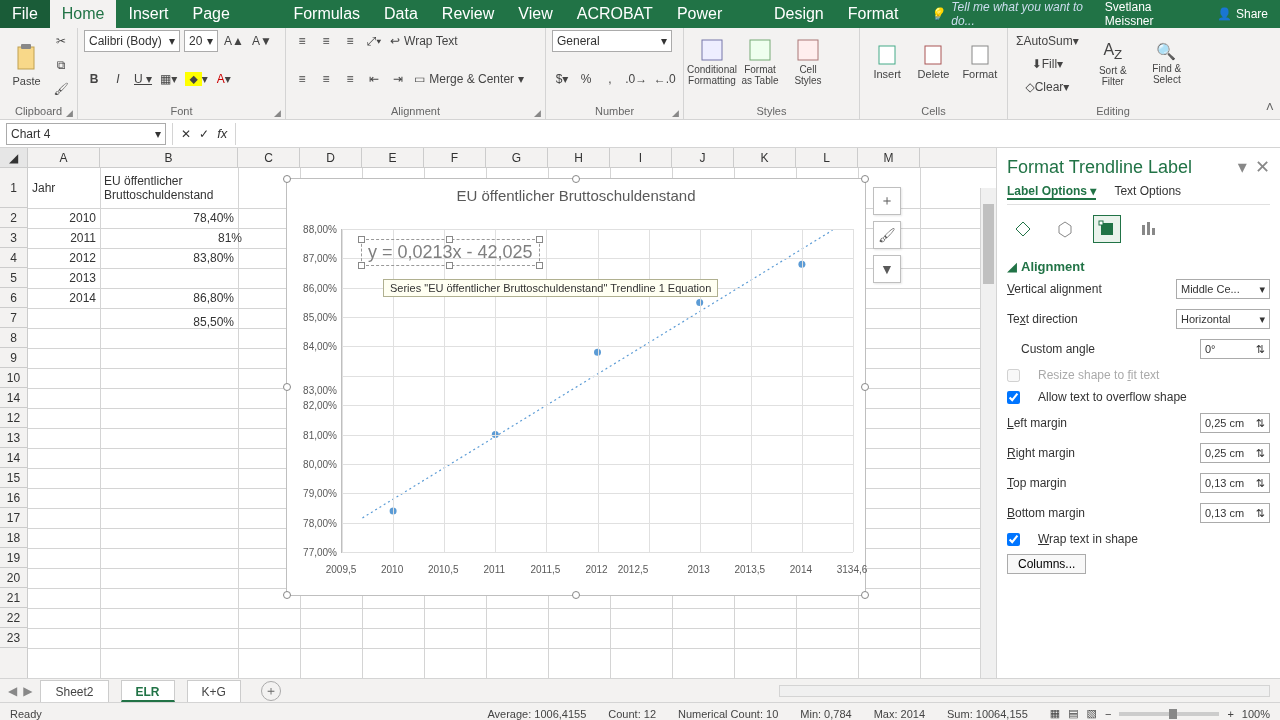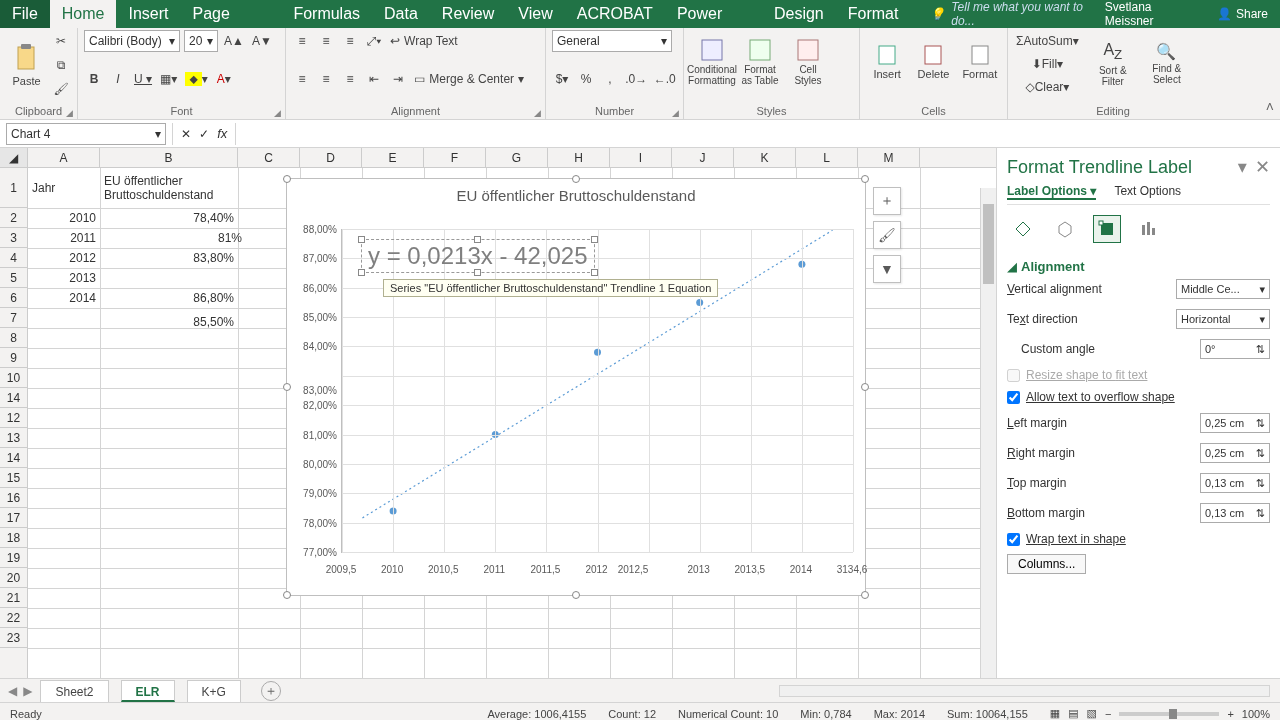--- a/index.html
+++ b/index.html
@@ -62,7 +62,7 @@
 .plot .grid-v { position: absolute; top:0; bottom:0; width:1px; background:#e0e0e0; }
 .ytick { position: absolute; left: 6px; width: 44px; text-align: right; font-size: 10px; color: #595959; transform: translateY(-50%); }
 .xtick { position: absolute; bottom: 20px; font-size: 10px; color: #595959; transform: translateX(-50%); }
-.trend-eq { position: absolute; left: 74px; top: 60px; font-size: 24px; color: #7f7f7f; background: transparent; padding: 2px 6px; border: 1px dashed #999; }
+.trend-eq { position: absolute; left: 74px; top: 60px; font-size: 18px; color: #7f7f7f; background: transparent; padding: 2px 6px; border: 1px dashed #999; }
 .trend-eq .sel-h { position: absolute; width:7px; height:7px; background:#fff; border:1px solid #888; }
 .tooltip { position: absolute; left: 96px; top: 100px; background: #fffff2; border: 1px solid #b0b090; padding: 2px 6px; font-size: 11px; color: #333; }
 .chart-side { position: absolute; right: -36px; top: 8px; display: flex; flex-direction: column; gap: 6px; }

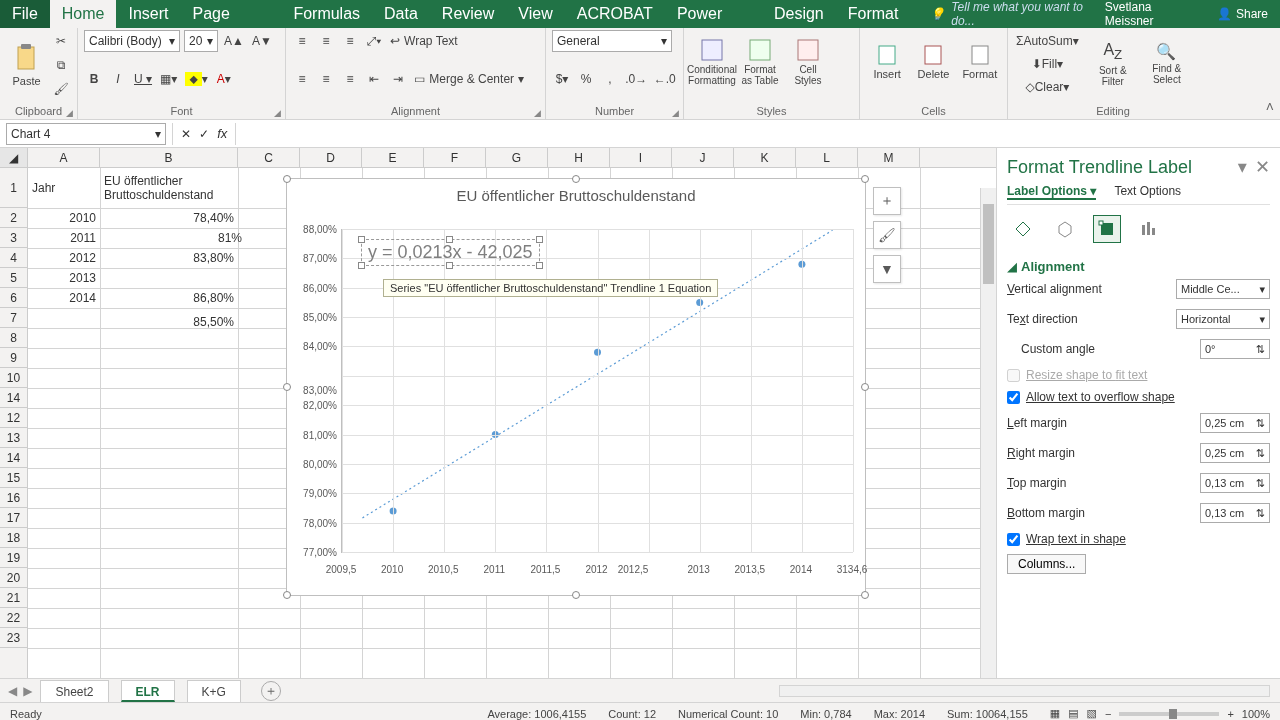--- a/index.html
+++ b/index.html
@@ -82,7 +82,7 @@
 .tp-field label u { text-decoration: underline; }
 .tp-select { width: 94px; height: 20px; border:1px solid #ababab; padding: 0 4px; font-size: 11px; display:flex; align-items:center; justify-content:space-between; background:#fff;}
 .tp-spin { width: 70px; height: 20px; border:1px solid #ababab; padding: 0 4px; font-size: 11px; display:flex; align-items:center; justify-content:space-between; background:#fff;}
-.tp-check { display:flex; align-items:center; gap:6px; font-size: 12px; padding: 4px 0; text-decoration: underline;}
+.tp-check { display:flex; align-items:center; gap:18px; font-size: 12px; padding: 4px 0;}
 .tp-btn { border:1px solid #ababab; padding: 2px 10px; font-size: 12px; background:#f8f8f8; margin-top:4px;}
 
 

